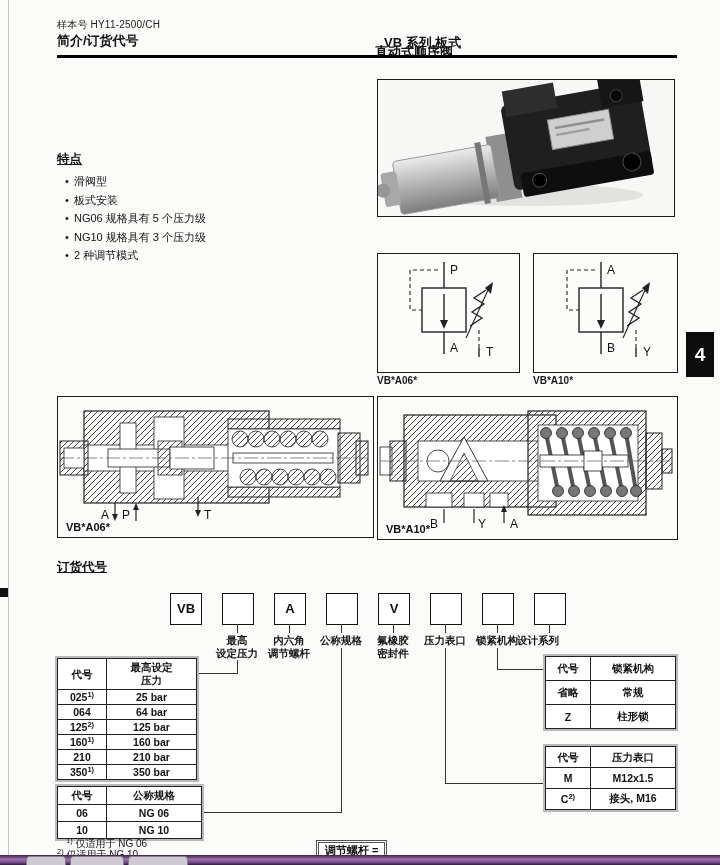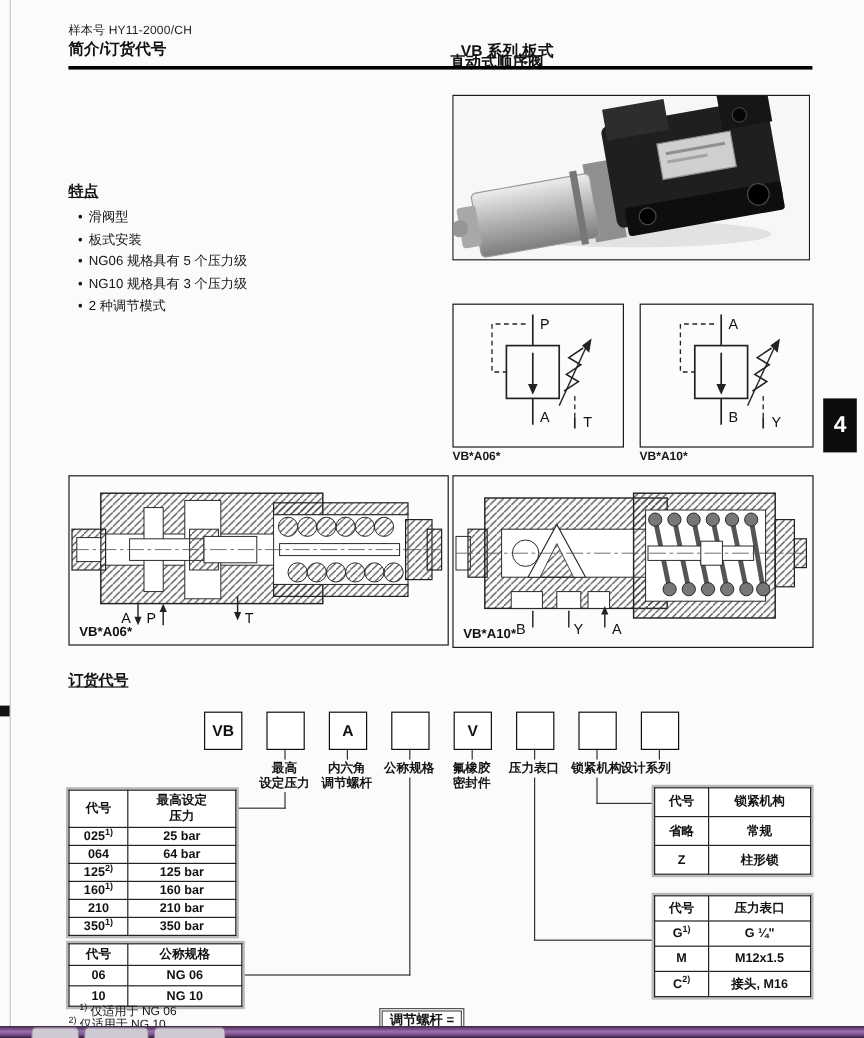--- a/index.html
+++ b/index.html
@@ -44,7 +44,7 @@
   <div class="hairline-v" style="left:8px;top:0;height:856px;"></div>
   <div class="abs" style="left:0;top:588px;width:8px;height:9px;background:#111;"></div>
 
-  <div class="abs hdr-sub" style="left:57px;top:18px;">样本号 HY11-2000/CH</div>
+  <div class="abs hdr-sub" style="left:57px;top:18px;">样本号 HY11-2500/CH</div>
   <div class="abs hdr-title" style="left:57px;top:31px;">简介/订货代号</div>
   <div class="abs hdr-title" style="left:375px;top:31px;margin-top:12px;">直动式顺序阀</div>
   <div class="abs hdr-title" style="left:384px;top:33px;">VB 系列,板式</div>

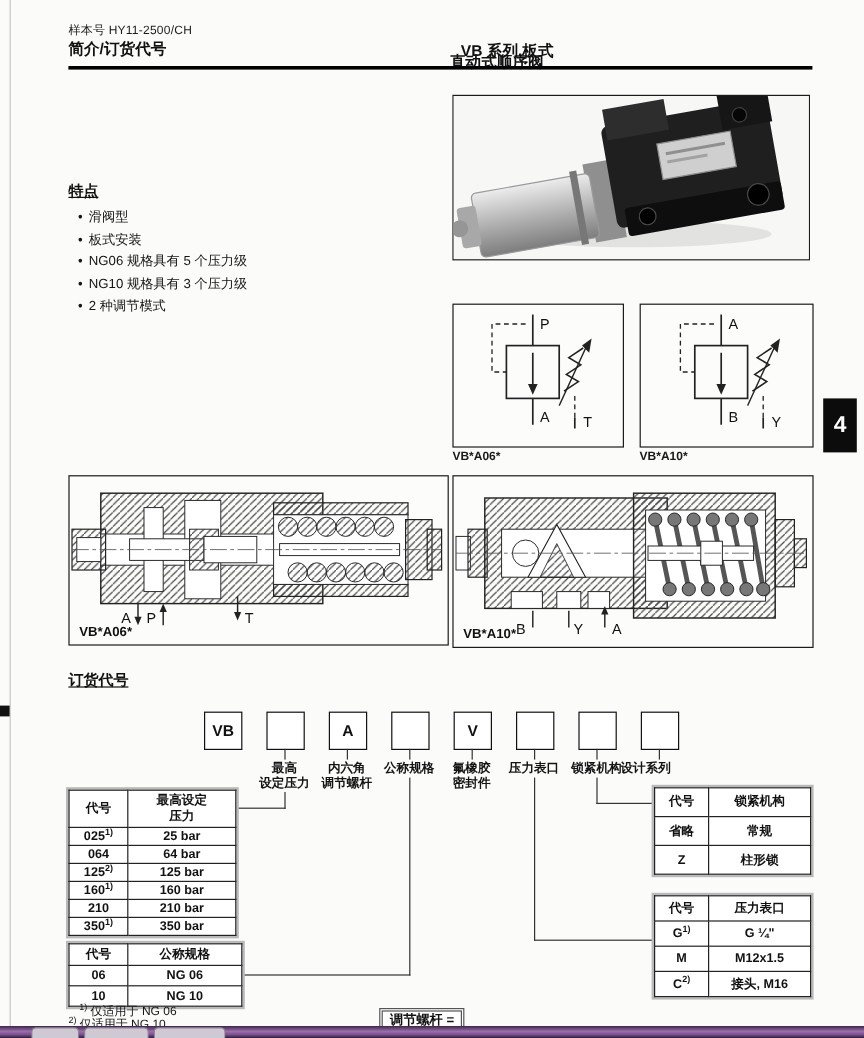--- a/index.html
+++ b/index.html
@@ -382,10 +382,6 @@
       <th>压力表口</th>
     </tr>
     <tr style="font-weight: 700;">
-          <td style="height:20px;"><span>G</span><sup>1)</sup></td>
-          <td>G ¼"</td>
-        </tr>
-    <tr style="font-weight: 700;">
           <td style="height:20px;"><span>M</span><sup></sup></td>
           <td>M12x1.5</td>
         </tr>

